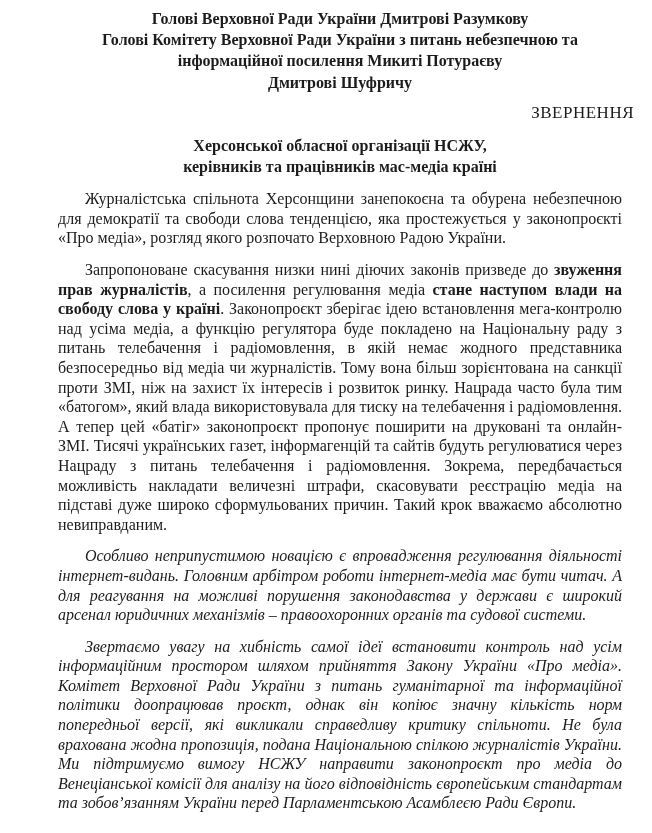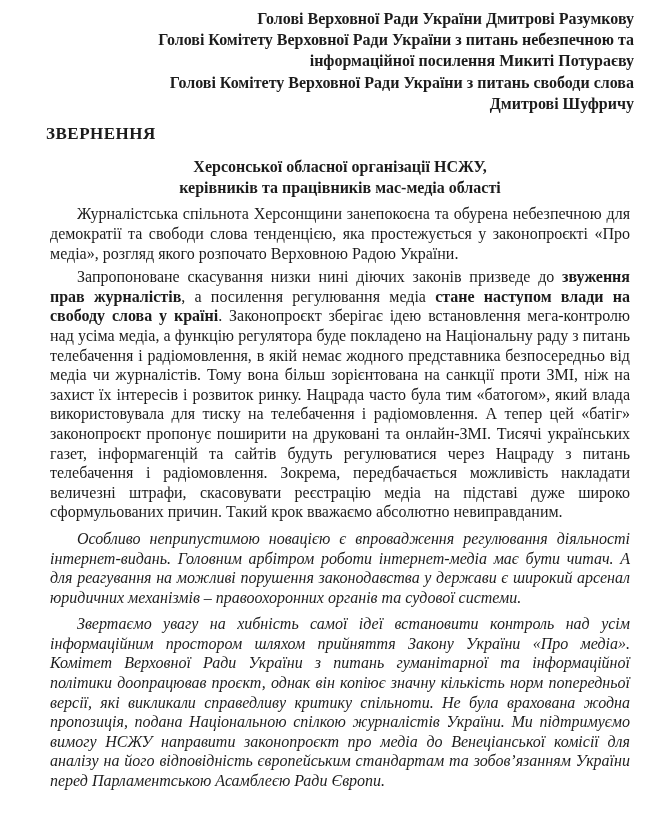--- a/index.html
+++ b/index.html
@@ -20,7 +20,7 @@
     color: #1c1c1c;
   }
   .addressees {
-    text-align: right;
+    text-align: center;
     font-weight: bold;
     font-size: 16px;
     line-height: 21.2px;

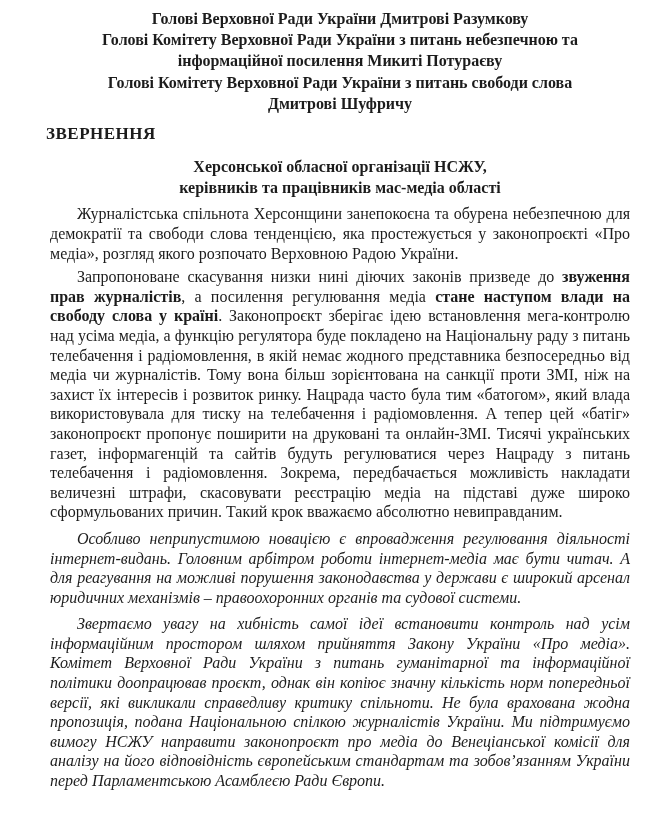--- a/index.html
+++ b/index.html
@@ -72,7 +72,6 @@
       <div class="addressee-line">Голові Верховної Ради України Дмитрові Разумкову</div>
       <div class="addressee-line">Голові Комітету Верховної Ради України з питань небезпечною та</div>
       <div class="addressee-line">інформаційної посилення Микиті Потураєву</div>
-      <div class="addressee-line">Голові Комітету Верховної Ради України з питань свободи слова</div>
       <div class="addressee-line">Дмитрові Шуфричу</div>
     </div>
   <h1 class="doc-title">ЗВЕРНЕННЯ</h1>

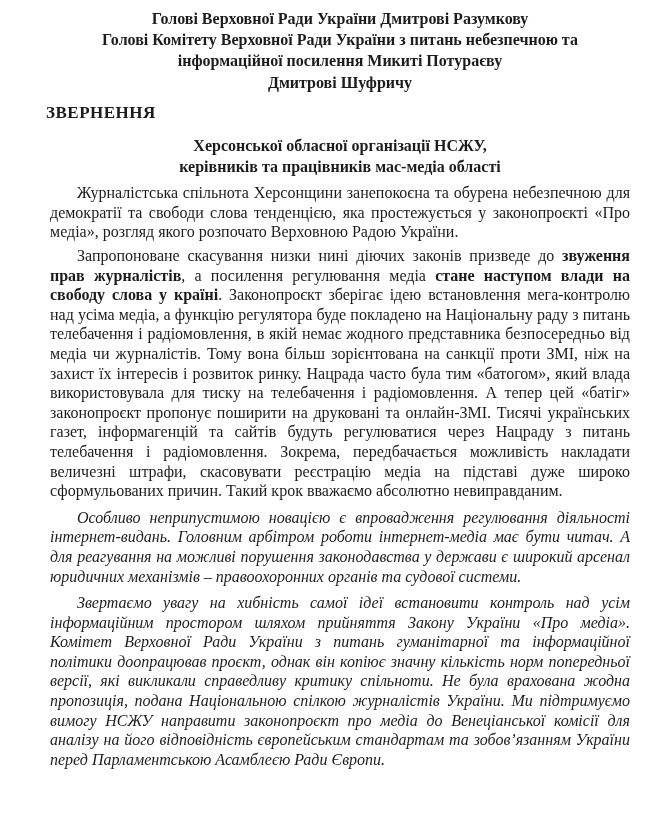--- a/index.html
+++ b/index.html
@@ -30,9 +30,9 @@
   }
   .doc-title {
     margin: 9px 0 0 0;
-    text-align: left;
+    text-align: right;
     font-size: 17px;
-    font-weight: bold;
+    font-weight: normal;
     line-height: 22px;
     letter-spacing: 0.5px;
   }

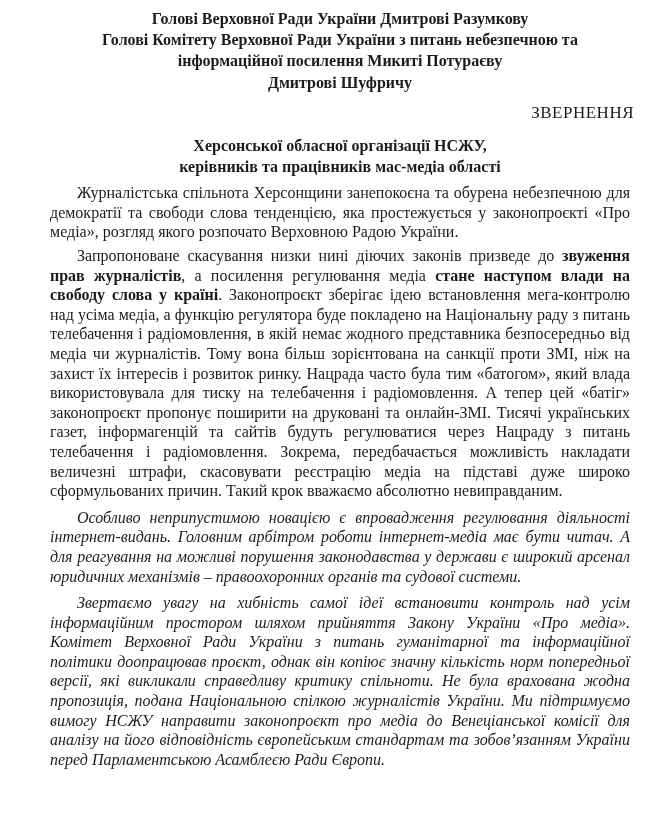--- a/index.html
+++ b/index.html
@@ -77,7 +77,7 @@
   <h1 class="doc-title">ЗВЕРНЕННЯ</h1>
   <div class="subtitle" id="subtitle">
       <div class="addressee-line">Херсонської обласної організації НСЖУ,</div>
-      <div class="addressee-line">керівників та працівників мас-медіа області</div>
+      <div class="addressee-line">керівників та працівників мас-медіа країні</div>
     </div>
   <div class="doc-body" id="doc-body">
       <p><span class="">Журналістська спільнота Херсонщини занепокоєна та обурена небезпечною для демократії та свободи слова тенденцією, яка простежується у законопроєкті «Про медіа», розгляд якого розпочато Верховною Радою України.</span></p>

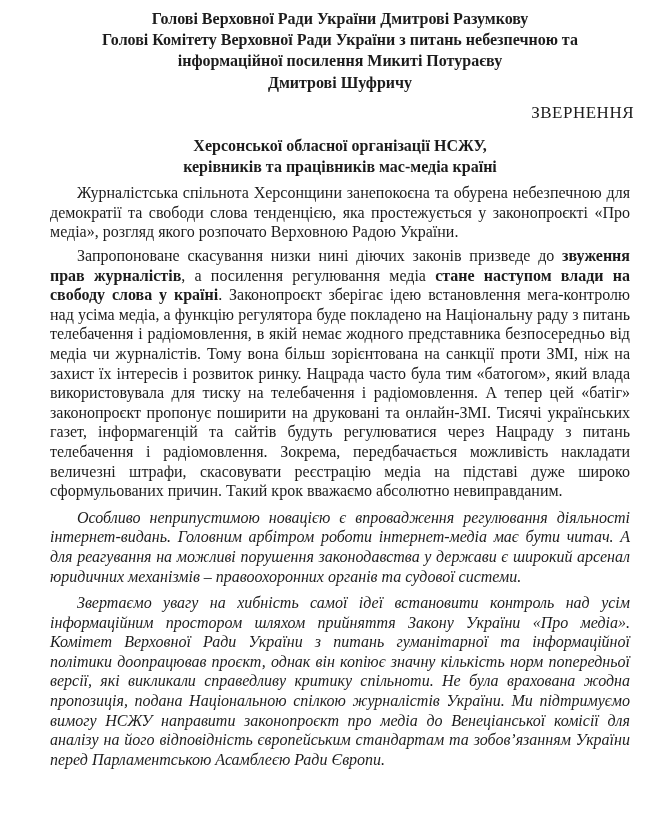--- a/index.html
+++ b/index.html
@@ -47,7 +47,7 @@
     margin-top: 6px;
   }
   .doc-body p {
-    margin: 4px;
+    margin: 12px;
     text-align: justify;
     text-indent: 27px;
     font-size: 16px;

